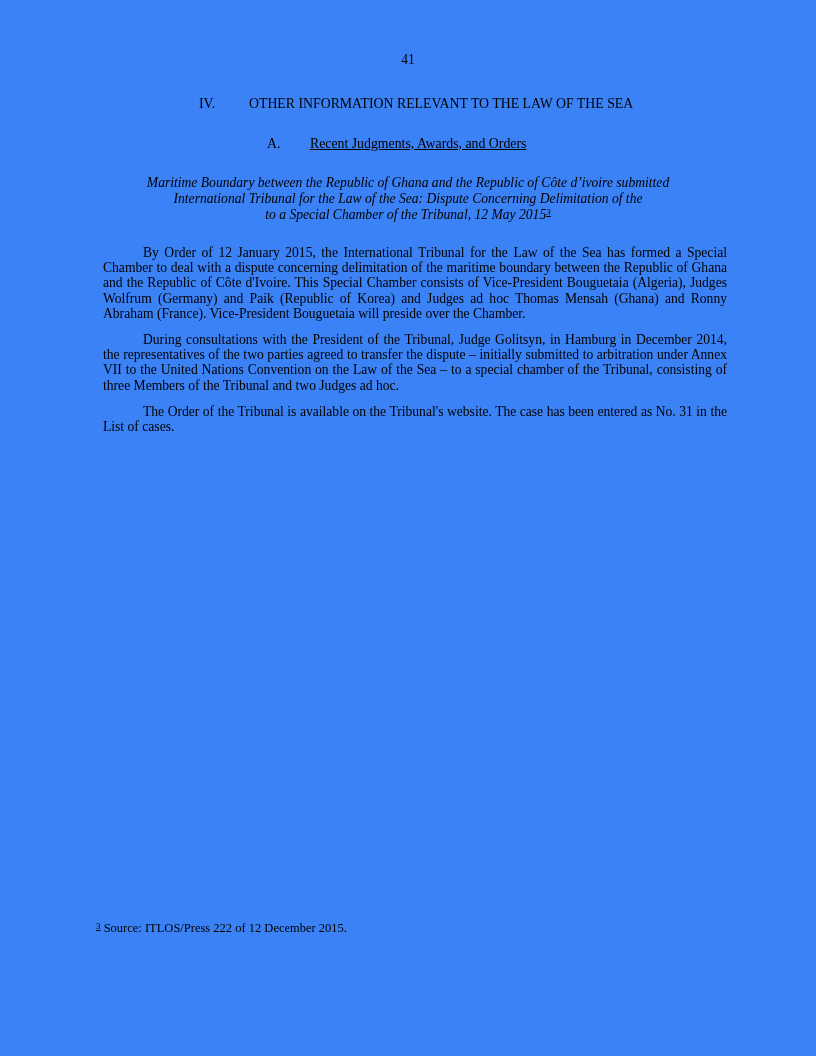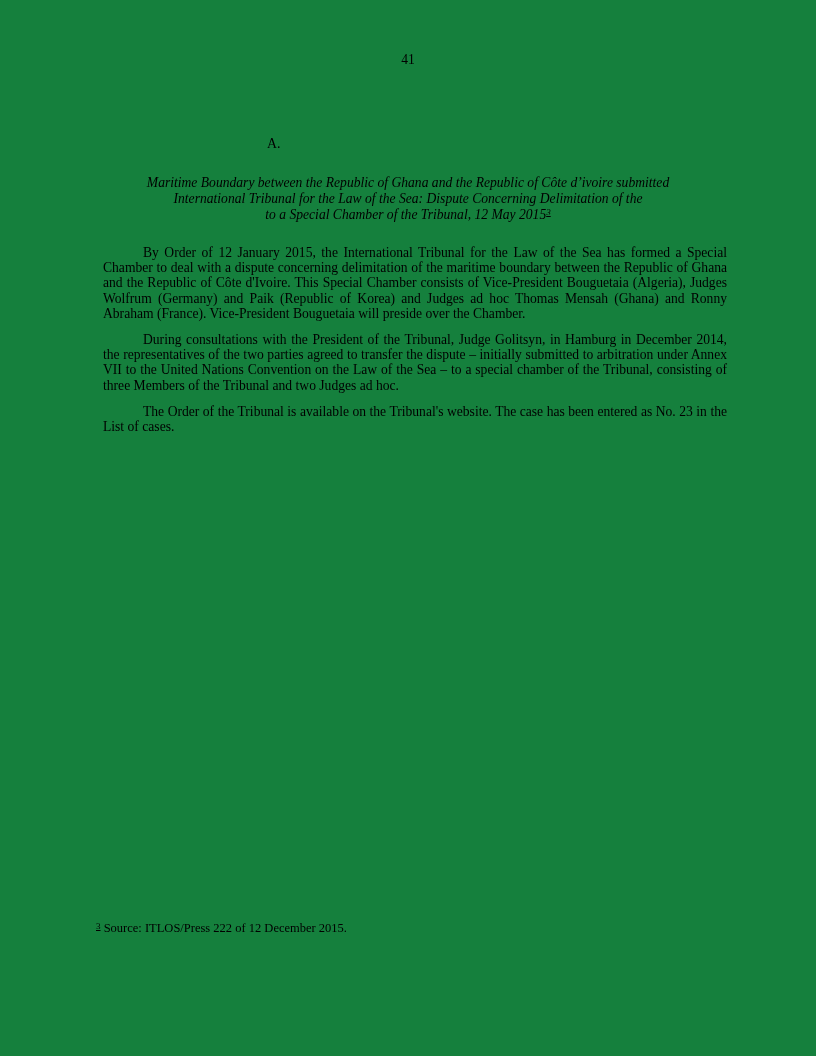--- a/index.html
+++ b/index.html
@@ -9,7 +9,7 @@
     width: 816px;
     height: 1056px;
     margin: 0 auto;
-    background: #15803d;
+    background: #3b82f6;
     font-family: "Liberation Serif", "DejaVu Serif", serif;
     color: #000000;
     overflow: hidden;

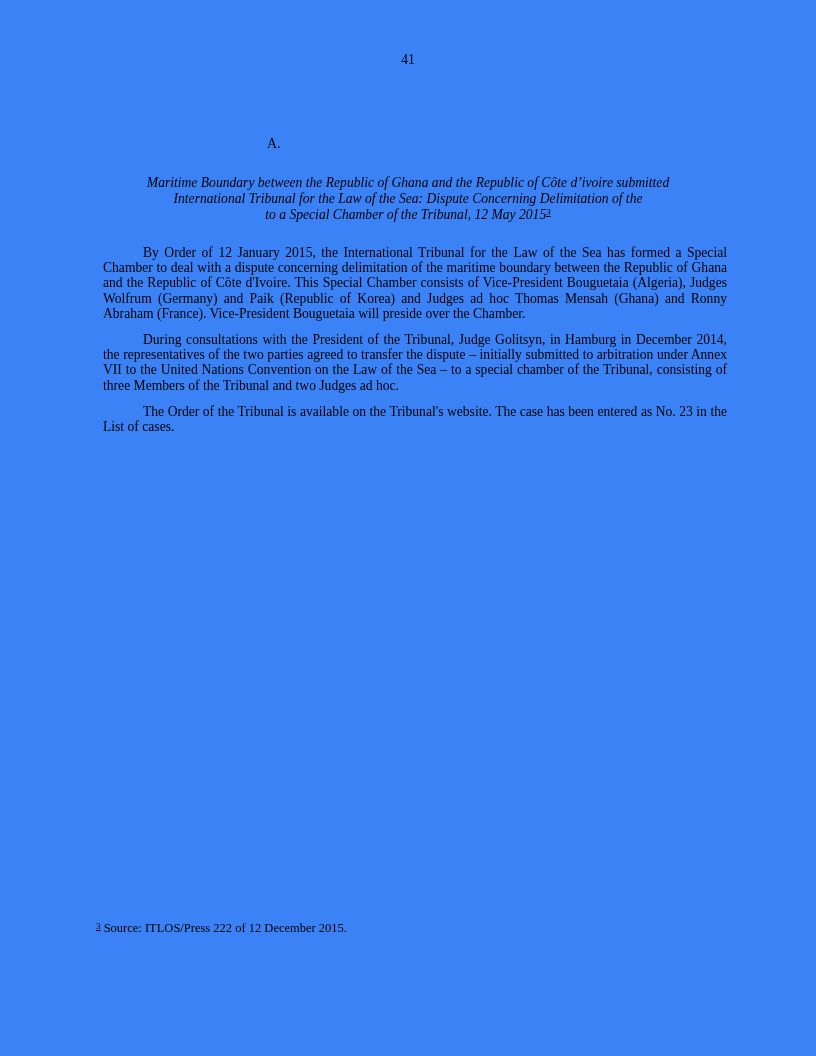--- a/index.html
+++ b/index.html
@@ -86,6 +86,10 @@
 
   <div class="page-number">41</div>
 
+  <div class="heading">
+    <span class="num">IV.</span>
+    <span class="title">OTHER INFORMATION RELEVANT TO THE LAW OF THE SEA</span>
+  </div>
 
   <div class="subheading">
     <span class="letter">A.</span>

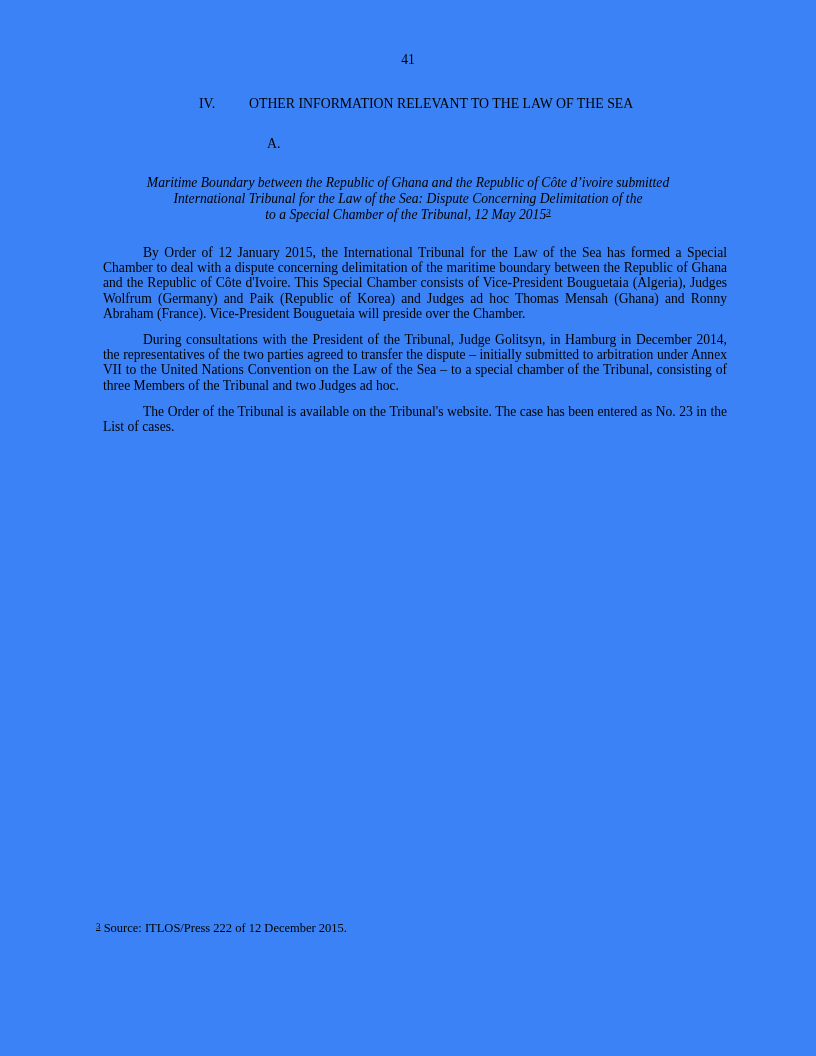--- a/index.html
+++ b/index.html
@@ -93,6 +93,7 @@
 
   <div class="subheading">
     <span class="letter">A.</span>
+    <span class="title">Recent Judgments, Awards, and Orders</span>
   </div>
 
   <div class="case-title">

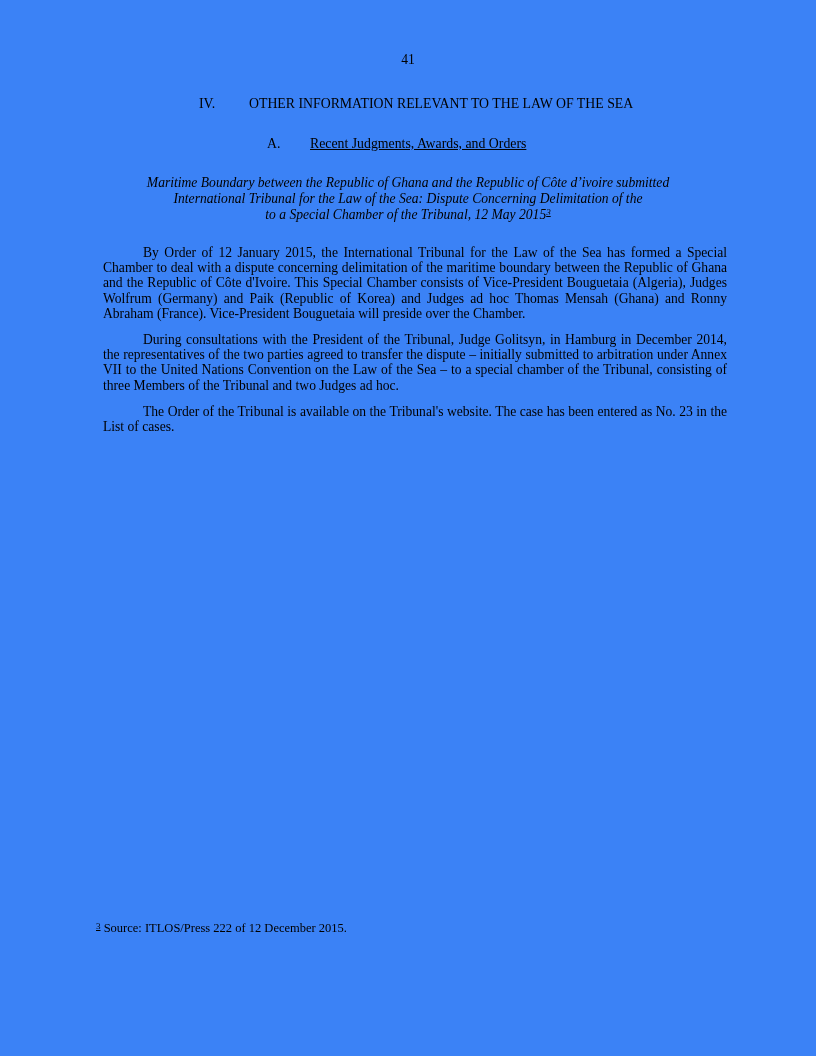--- a/index.html
+++ b/index.html
@@ -105,7 +105,7 @@
   <div class="body-text">
     <p>By Order of 12 January 2015, the International Tribunal for the Law of the Sea has formed a Special Chamber to deal with a dispute concerning delimitation of the maritime boundary between the Republic of Ghana and the Republic of Côte d'Ivoire. This Special Chamber consists of Vice-President Bouguetaia (Algeria), Judges Wolfrum (Germany) and Paik (Republic of Korea) and Judges ad hoc Thomas Mensah (Ghana) and Ronny Abraham (France). Vice-President Bouguetaia will preside over the Chamber.</p>
     <p>During consultations with the President of the Tribunal, Judge Golitsyn, in Hamburg in December 2014, the representatives of the two parties agreed to transfer the dispute – initially submitted to arbitration under Annex VII to the United Nations Convention on the Law of the Sea – to a special chamber of the Tribunal, consisting of three Members of the Tribunal and two Judges ad hoc.</p>
-    <p>The Order of the Tribunal is available on the Tribunal's website. The case has been entered as No. 23 in the List of cases.</p>
+    <p>The Order of the Tribunal is available on the Tribunal's website. The case has been entered as No. 31 in the List of cases.</p>
   </div>
 
   <div class="footnote">

